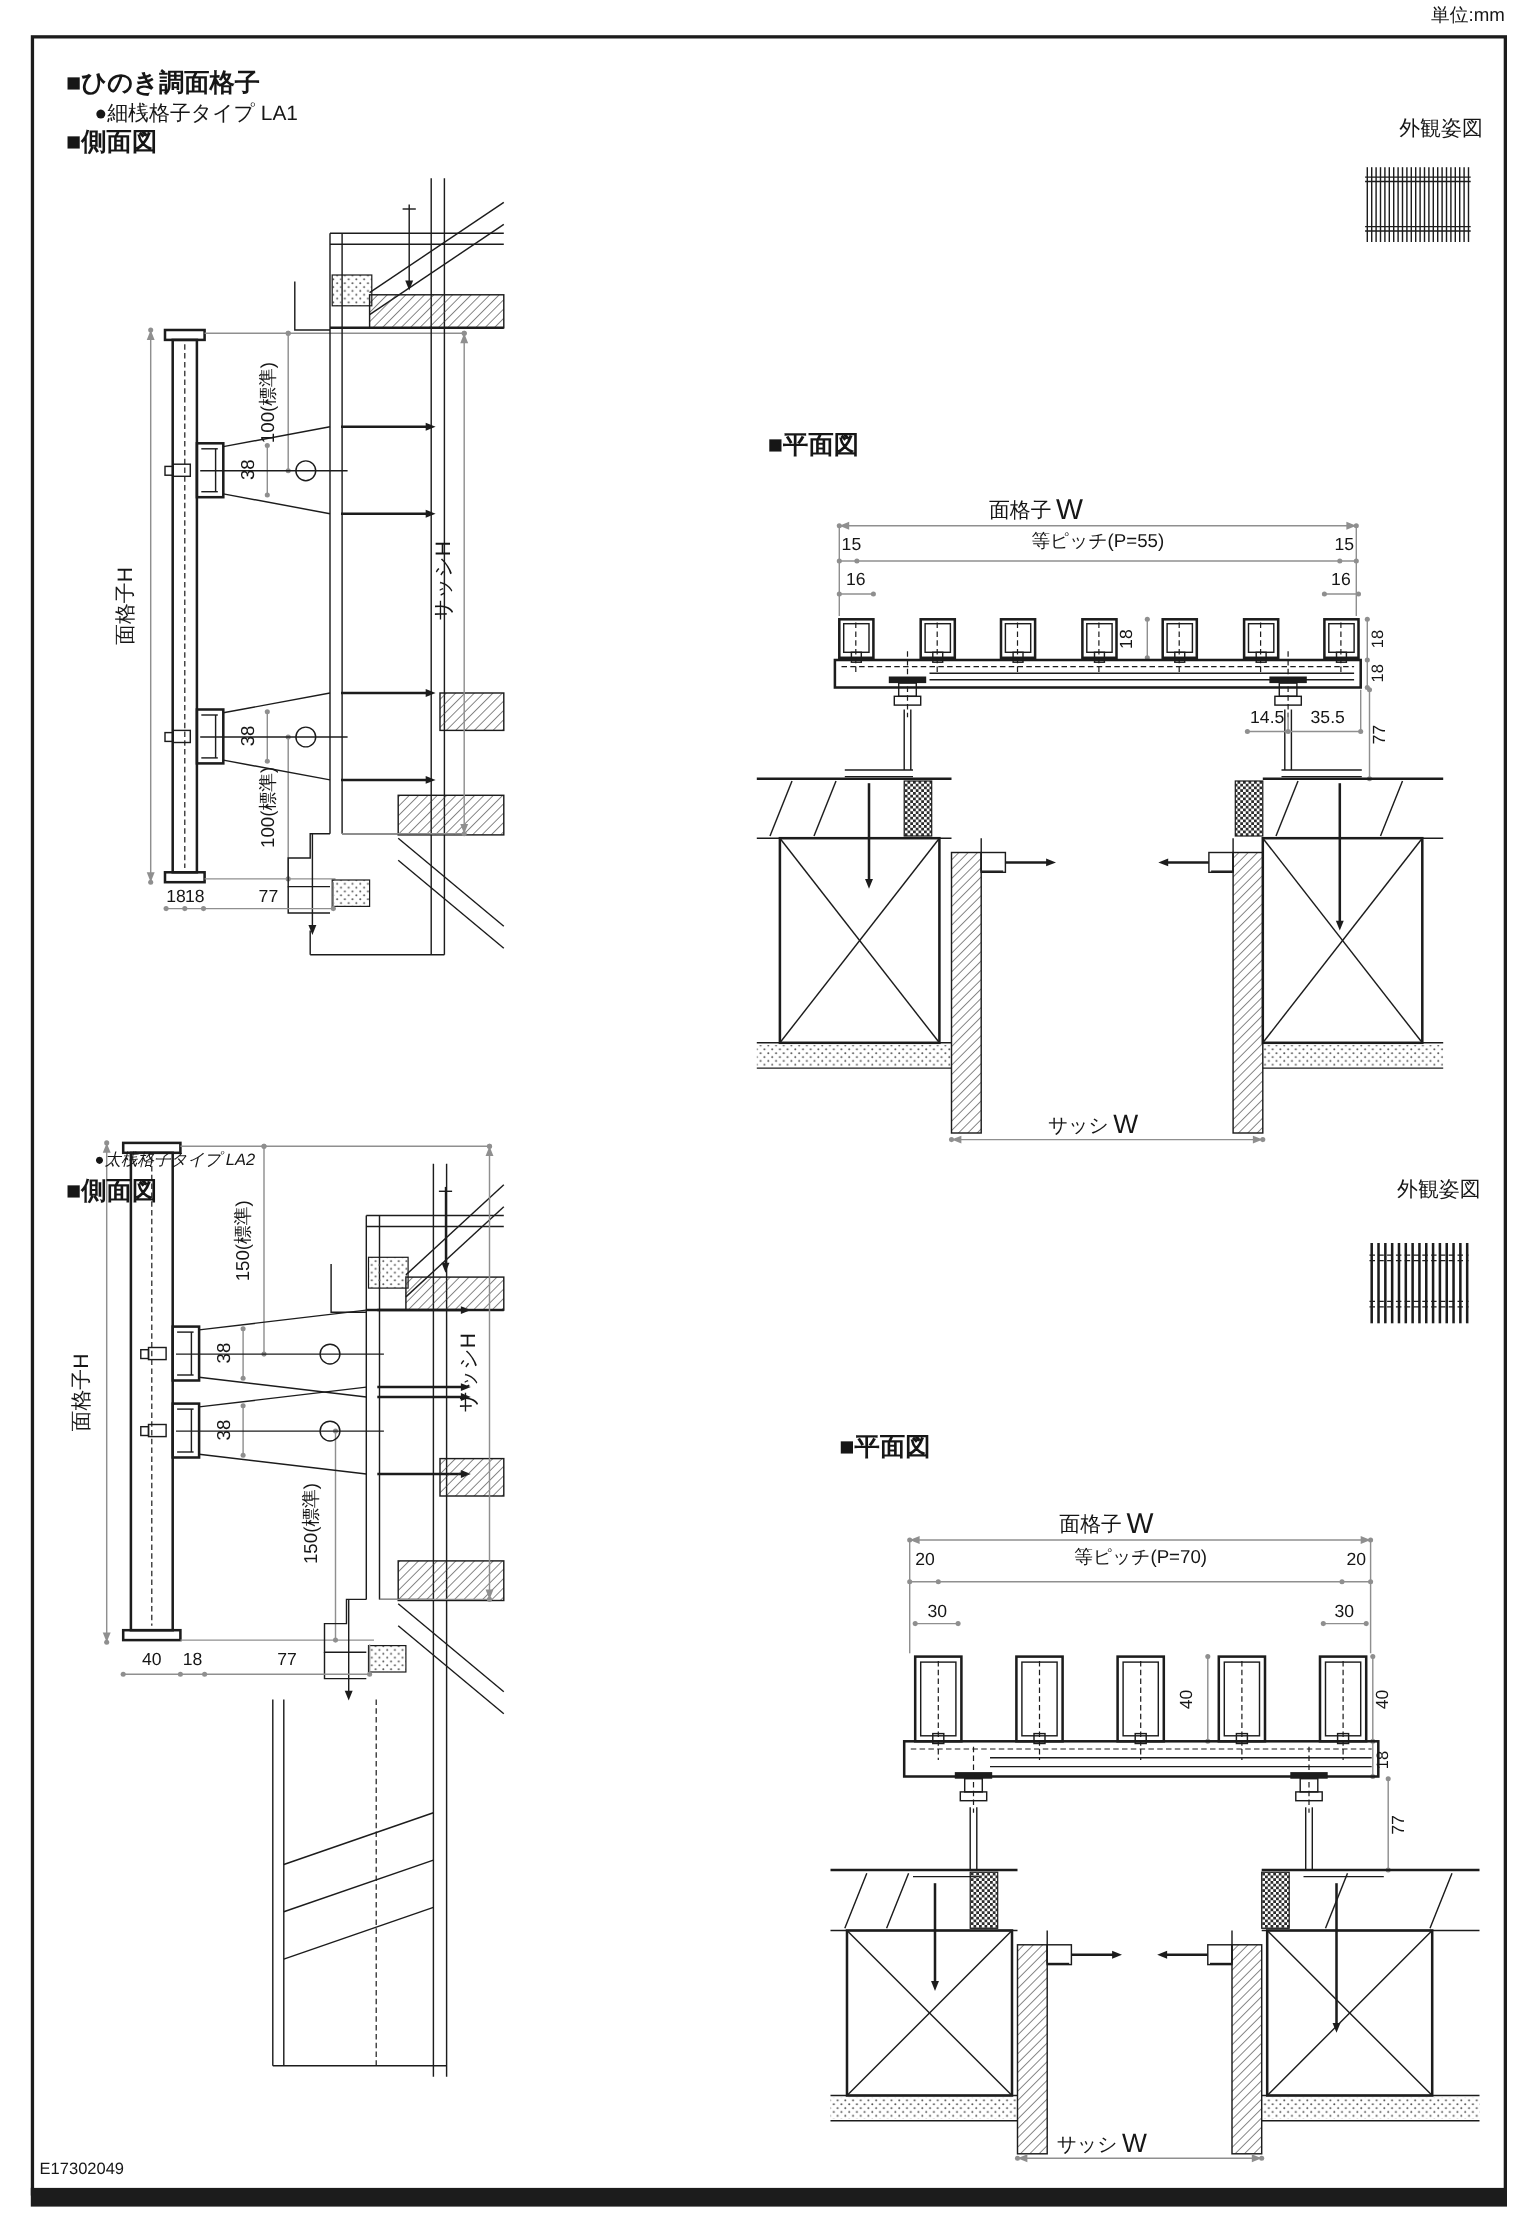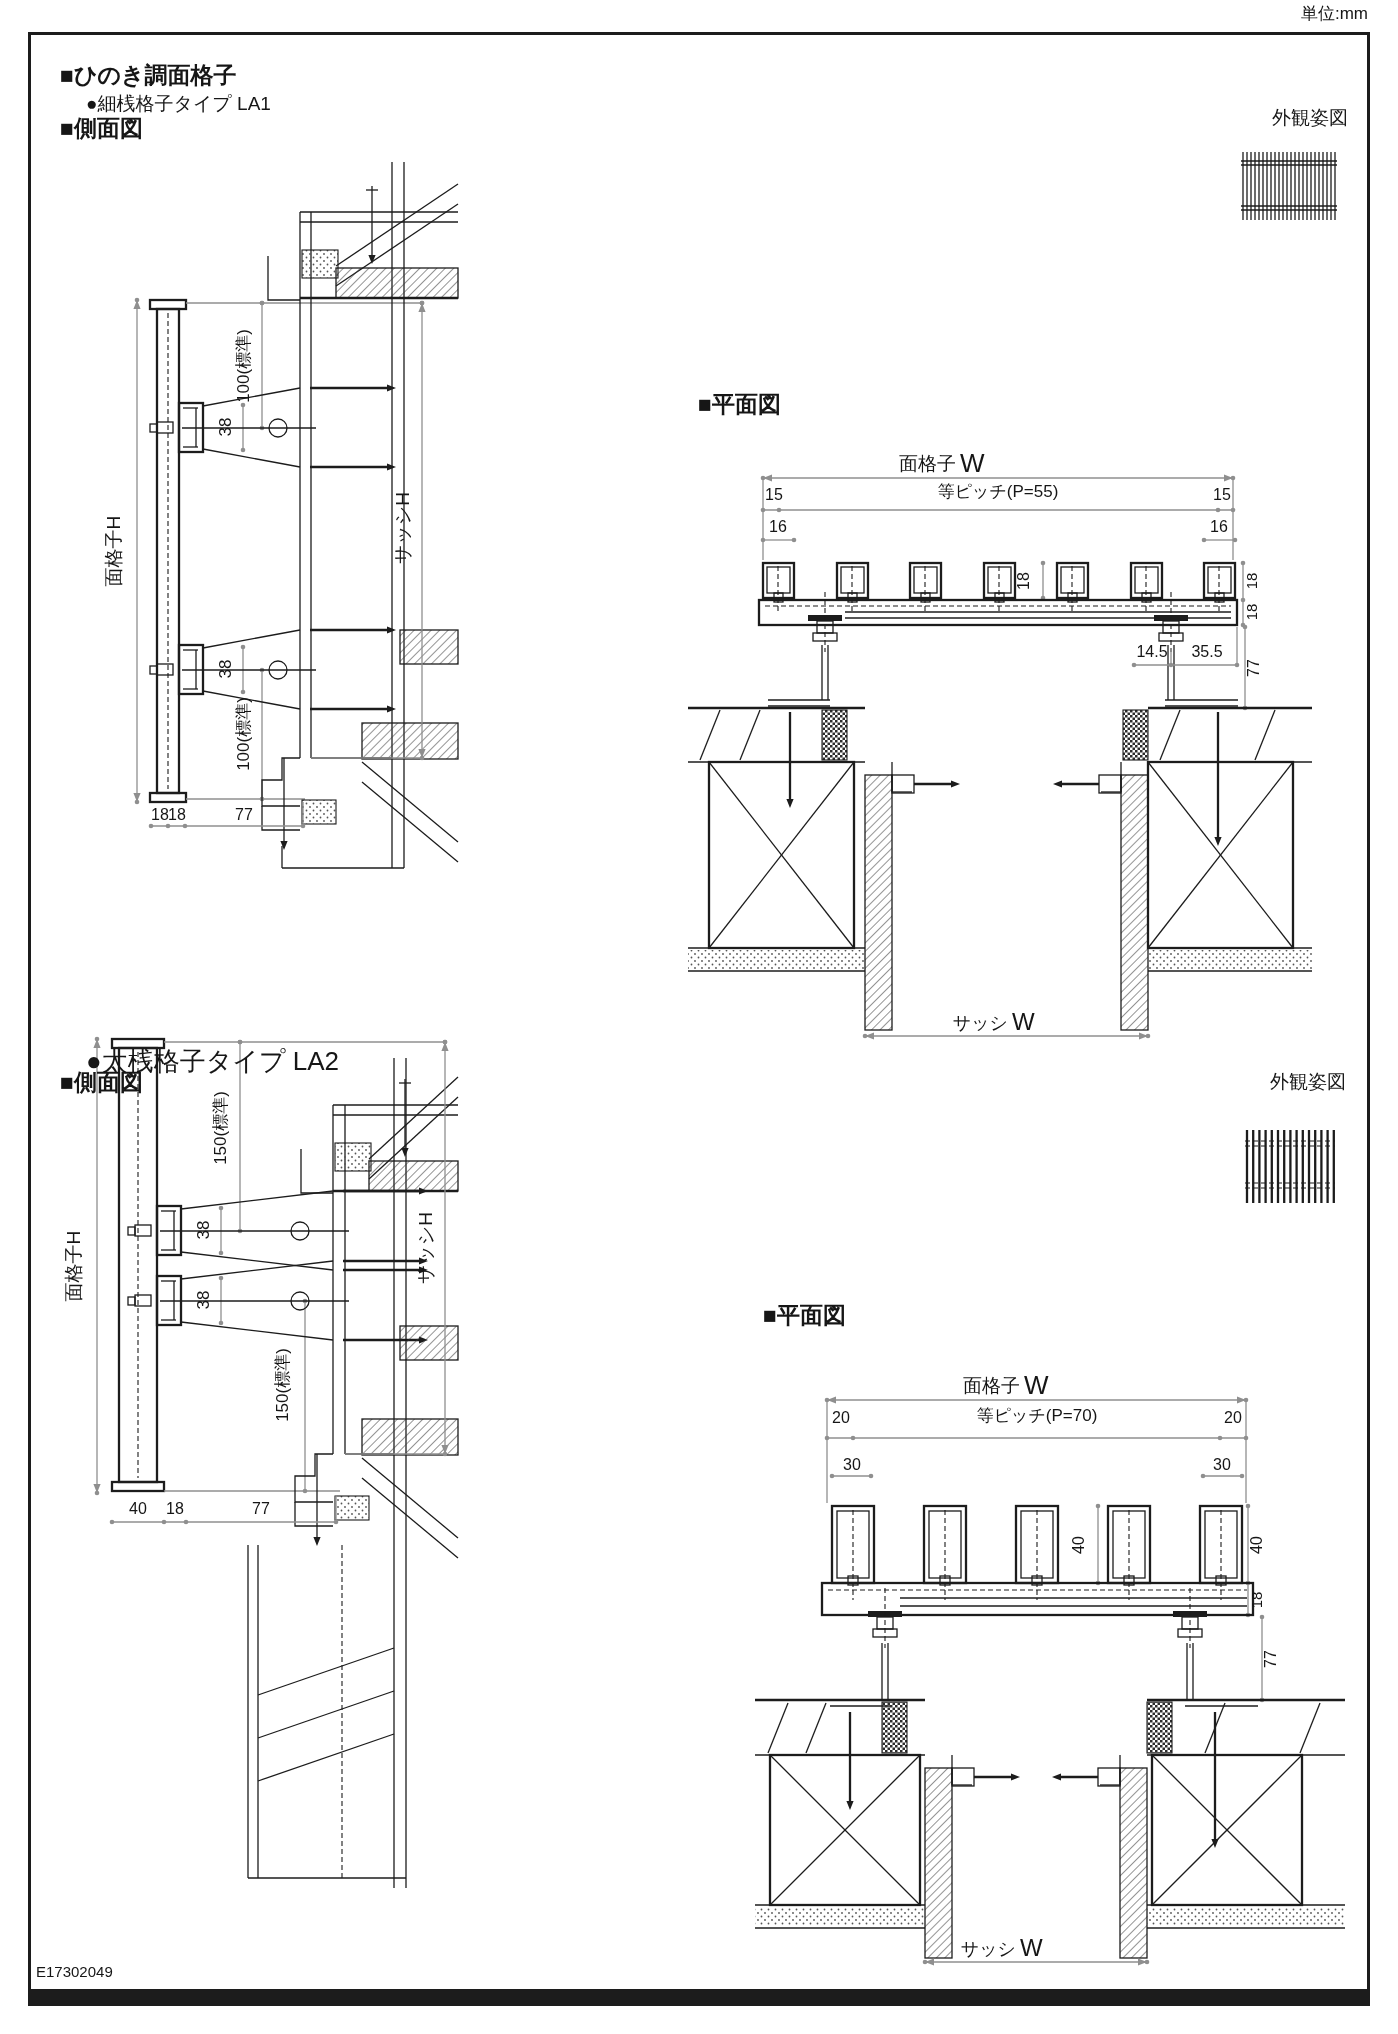--- a/index.html
+++ b/index.html
@@ -584,7 +584,7 @@
   <div class="t" style="left:1248px;top:108px;width:100px;text-align:right;font-size:19px;">外観姿図</div>
   <div class="t b" style="left:698px;top:392px;font-size:23px;">■平面図</div>
 
-  <div class="t" style="left:86px;top:1047px;font-size:26px;">●太桟格子タイプ LA2</div>
+  <div class="t" style="left:86px;top:1047px;font-size:15px;font-style:italic;">●太桟格子タイプ LA2</div>
   <div class="t b" style="left:60px;top:1070px;font-size:23px;">■側面図</div>
   <div class="t" style="left:1246px;top:1072px;width:100px;text-align:right;font-size:19px;">外観姿図</div>
   <div class="t b" style="left:763px;top:1303px;font-size:23px;">■平面図</div>

